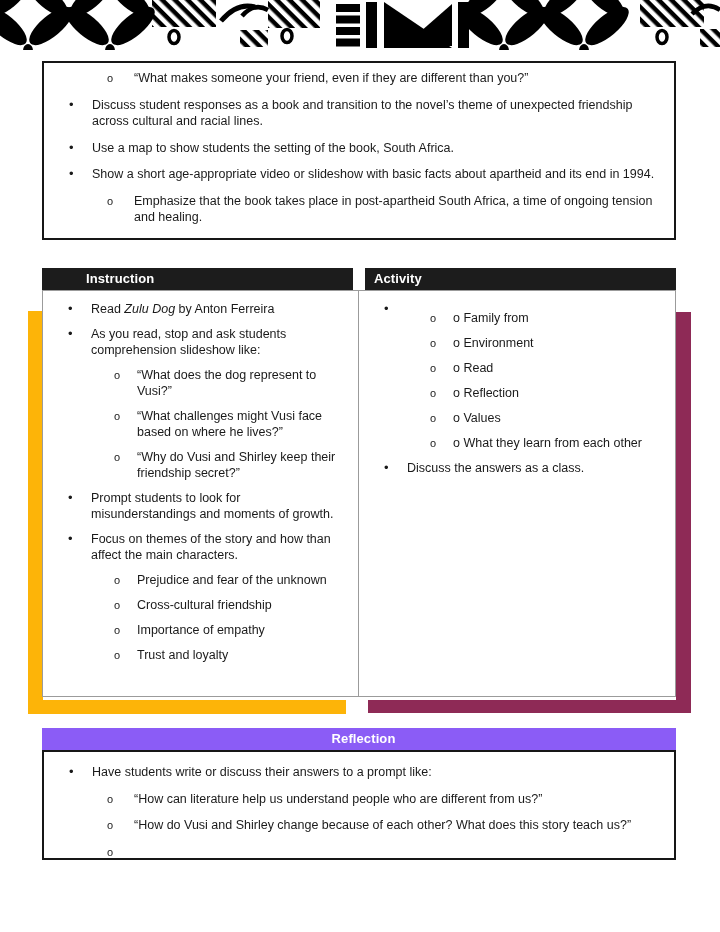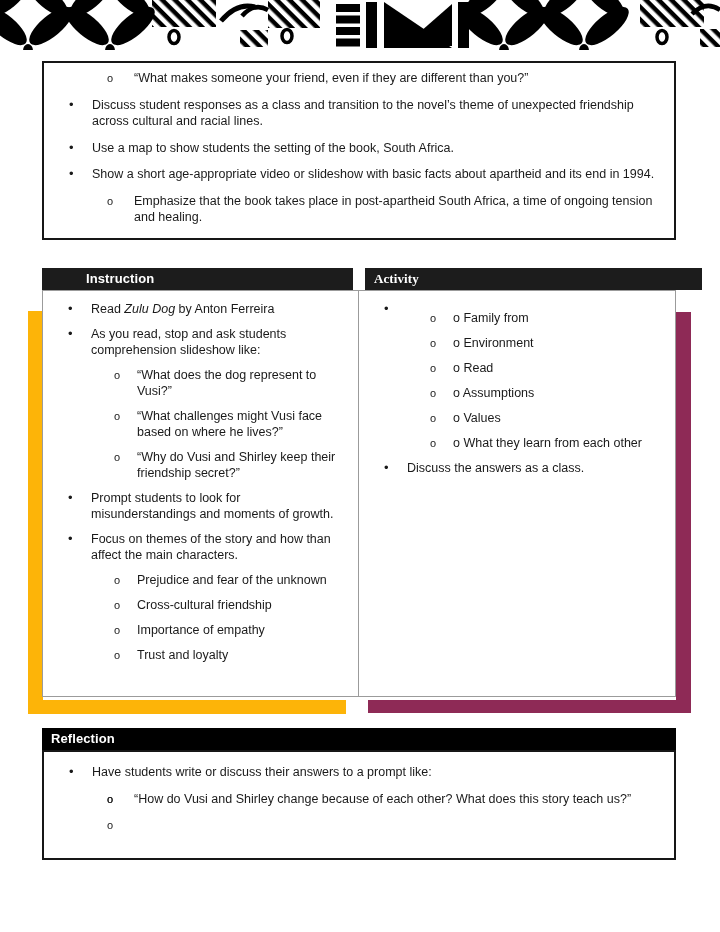--- a/index.html
+++ b/index.html
@@ -99,7 +99,7 @@
     </div>
     <div class="li l1">
       <span class="mk">•</span>
-      <span class="tx">Discuss student responses as a class and transition to the novel’s theme of unexpected friendship across cultural and racial lines.</span>
+      <span class="tx">Discuss student responses as a book and transition to the novel’s theme of unexpected friendship across cultural and racial lines.</span>
     </div>
     <div class="li l1">
       <span class="mk">•</span>

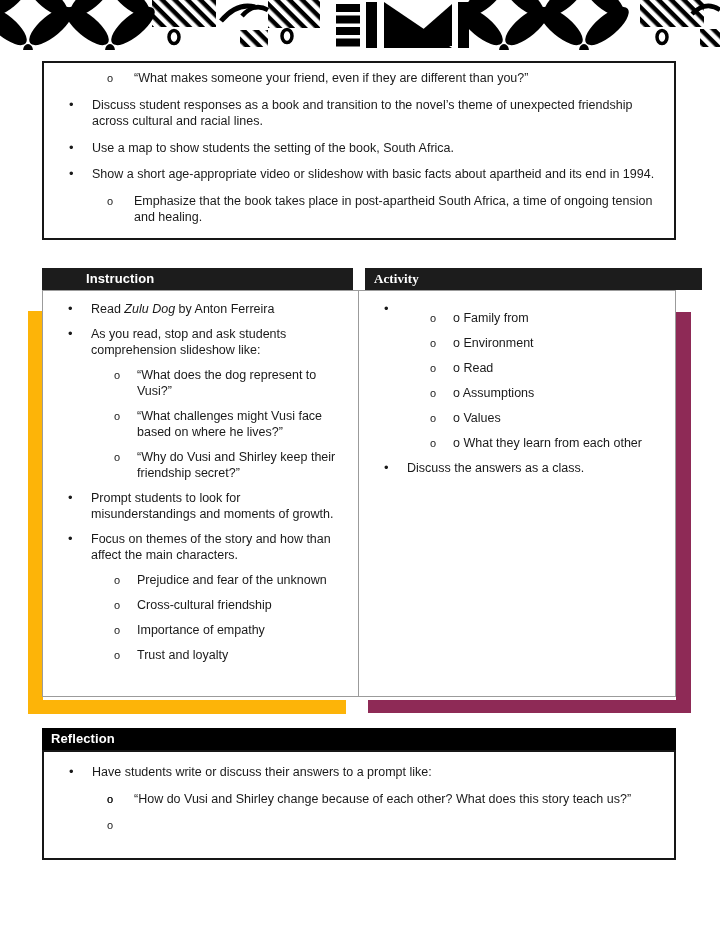--- a/index.html
+++ b/index.html
@@ -18,7 +18,7 @@
   .hdr{position:absolute;box-sizing:border-box;height:22px;background:#1c1c1c;color:#fff;
        font-size:13px;font-weight:bold;line-height:22px;padding-left:9px;letter-spacing:.1px;}
   .hdr-instruction{left:42px;top:268px;width:311px;padding-left:44px;}
-  .hdr-activity{left:365px;top:268px;width:337px;font-family:Liberation Serif, serif;}
+  .hdr-activity{left:365px;top:268px;width:311px;}
   .hdr-reflection{left:42px;top:728px;width:634px;}
 
   

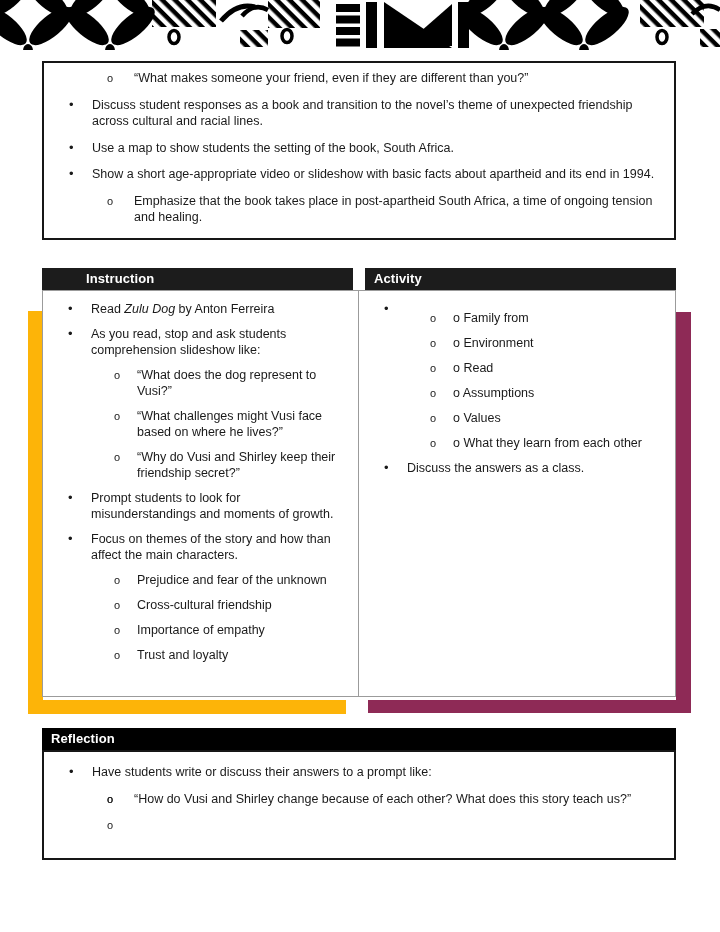--- a/index.html
+++ b/index.html
@@ -192,7 +192,7 @@
       </div>
       <div class="li l2">
         <span class="mk">o</span>
-        <span class="tx">o Assumptions</span>
+        <span class="tx">o Reflection</span>
       </div>
       <div class="li l2">
         <span class="mk">o</span>

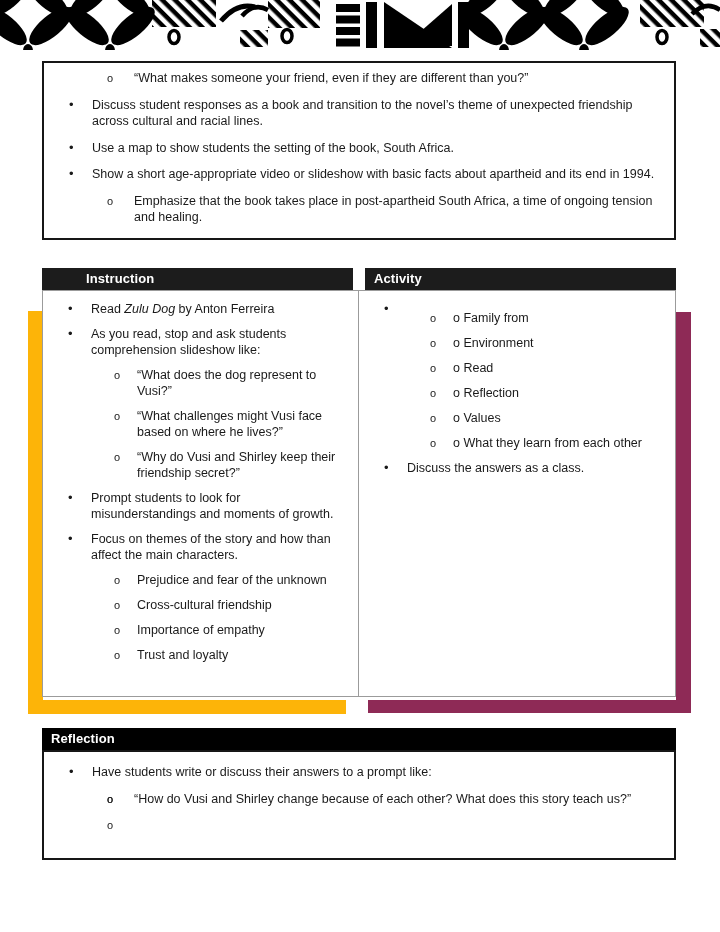--- a/index.html
+++ b/index.html
@@ -209,7 +209,7 @@
     </div>
   </div>
 
-  <div class="hdr hdr-reflection" style="background-color: #000000;">
+  <div class="hdr hdr-reflection" style="background-color: #8b5cf6; text-align: center;">
     <span>Reflection</span>
   </div>
   <div class="box reflection-box">

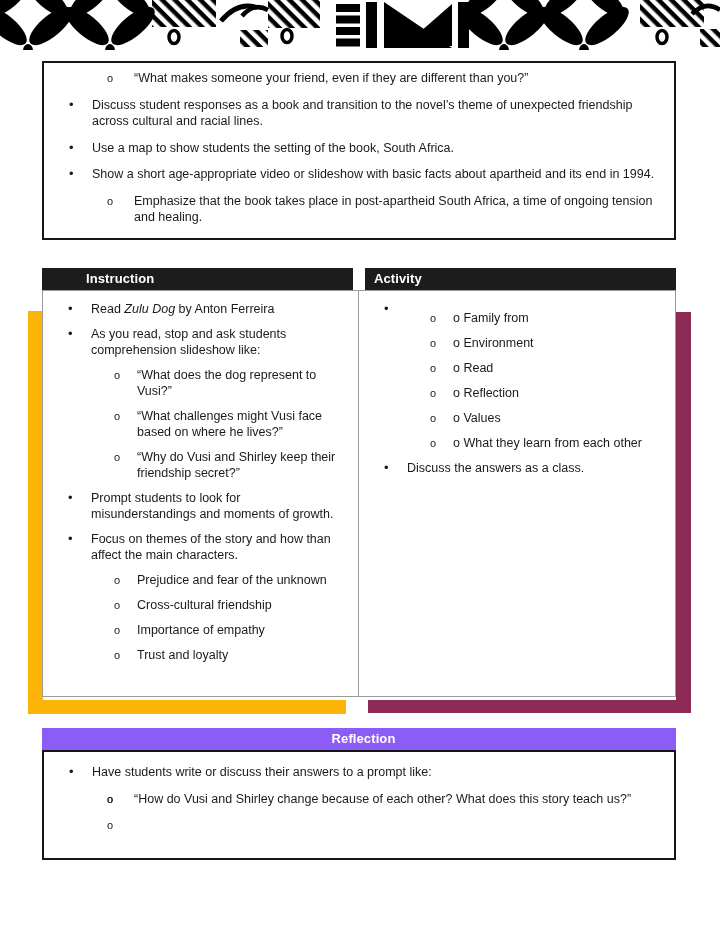--- a/index.html
+++ b/index.html
@@ -219,6 +219,7 @@
     </div>
     <div class="li l2">
       <span class="mk">o</span>
+      <span class="tx">“How can literature help us understand people who are different from us?”</span>
     </div>
     <div class="li l2">
       <span class="mk">o</span>

